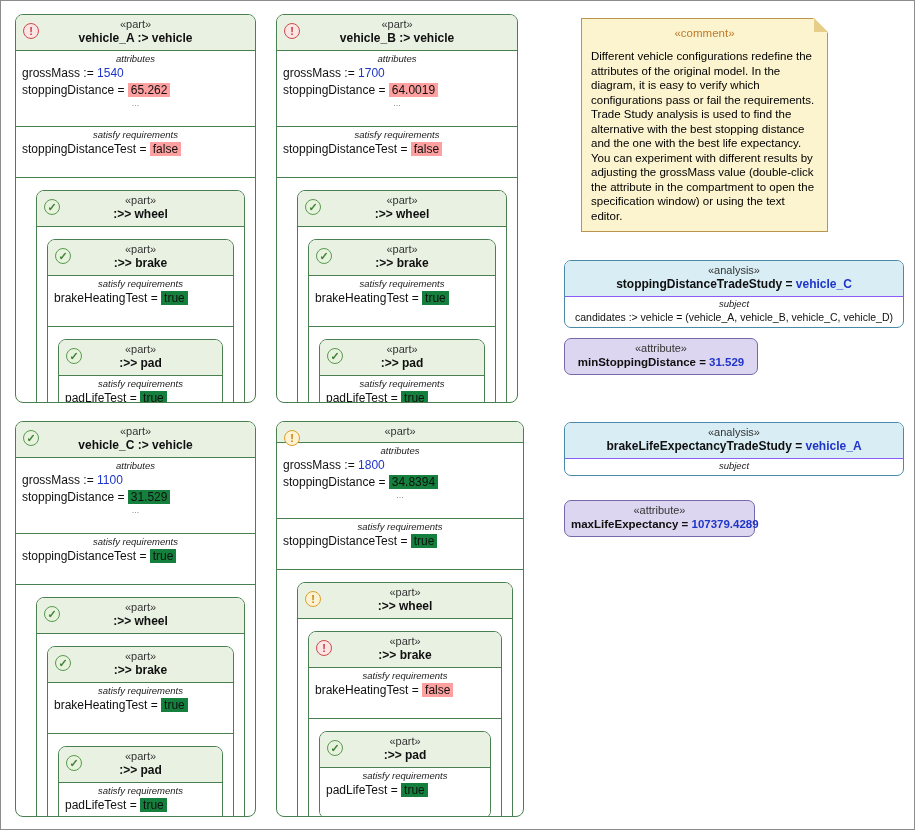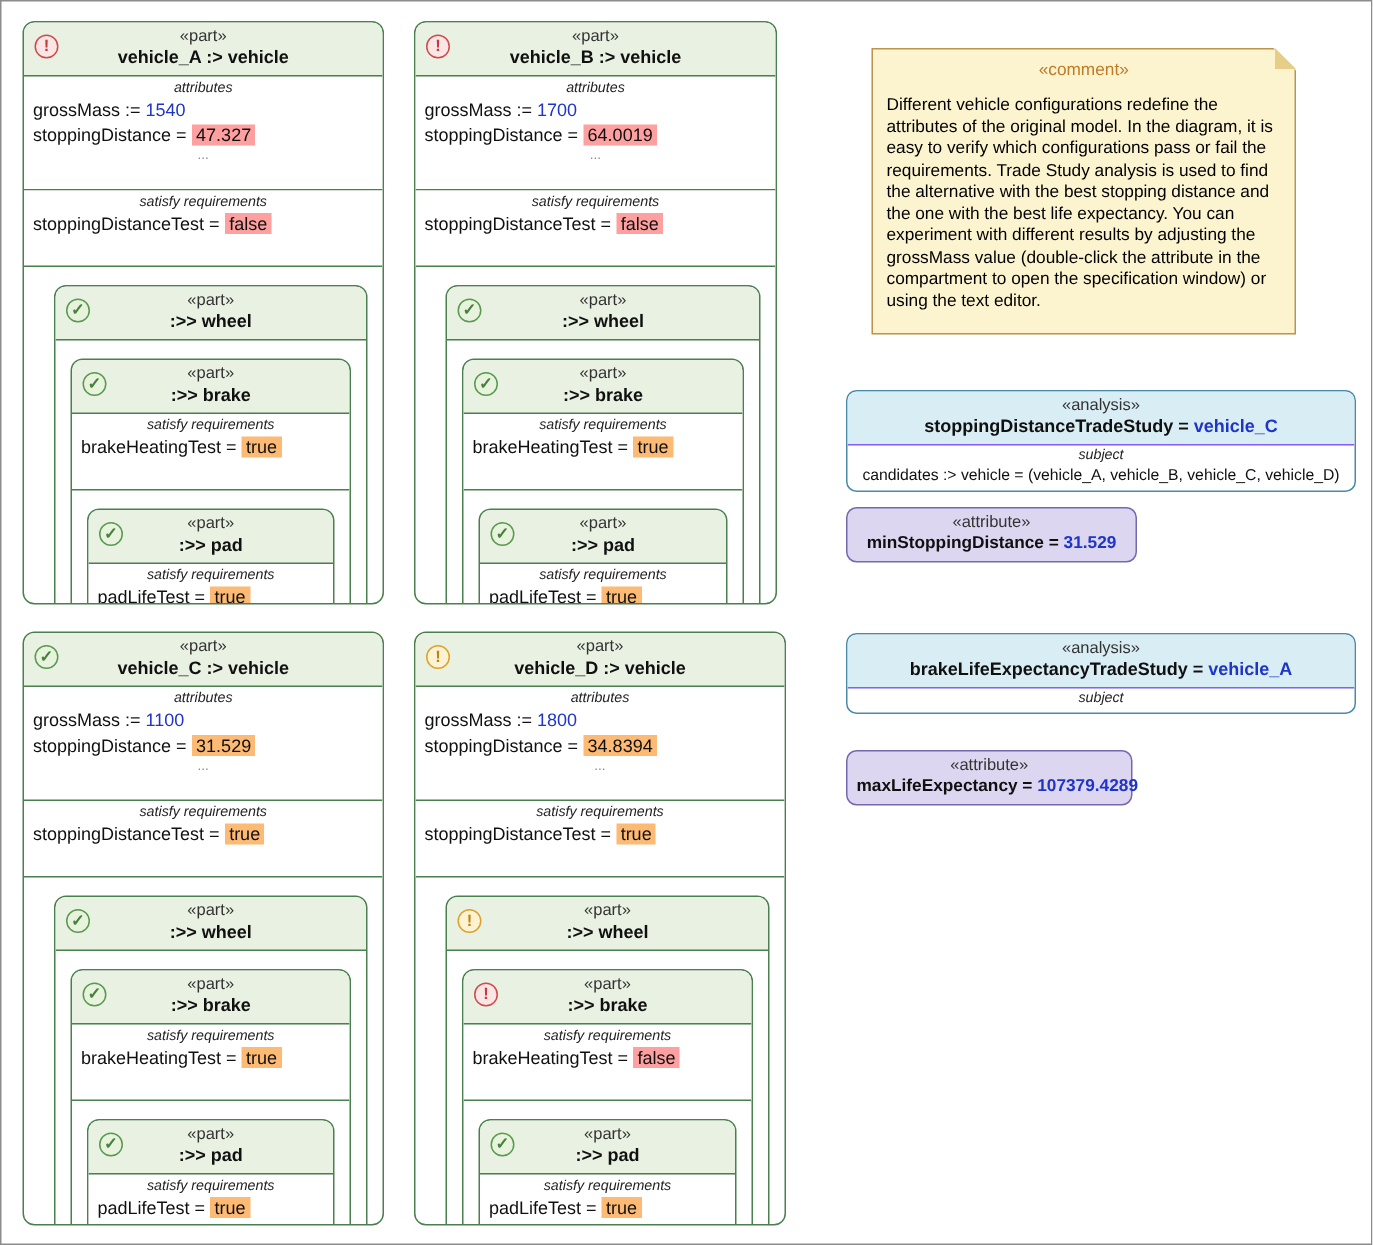--- a/index.html
+++ b/index.html
@@ -241,7 +241,7 @@
     </div>
   </div>
 
-  <div class="note" style="left:580px;top:17px;width:283px;min-height:191px;margin-top:14px;">
+  <div class="note" style="left:580px;top:17px;width:247px;min-height:191px;">
     <div class="note-stereo">«comment»</div>
     <div class="note-text">Different vehicle configurations redefine the attributes of the original model. In the diagram, it is easy to verify which configurations pass or fail the requirements. Trade Study analysis is used to find the alternative with the best stopping distance and the one with the best life expectancy. You can experiment with different results by adjusting the grossMass value (double-click the attribute in the compartment to open the specification window) or using the text editor.</div>
   </div>

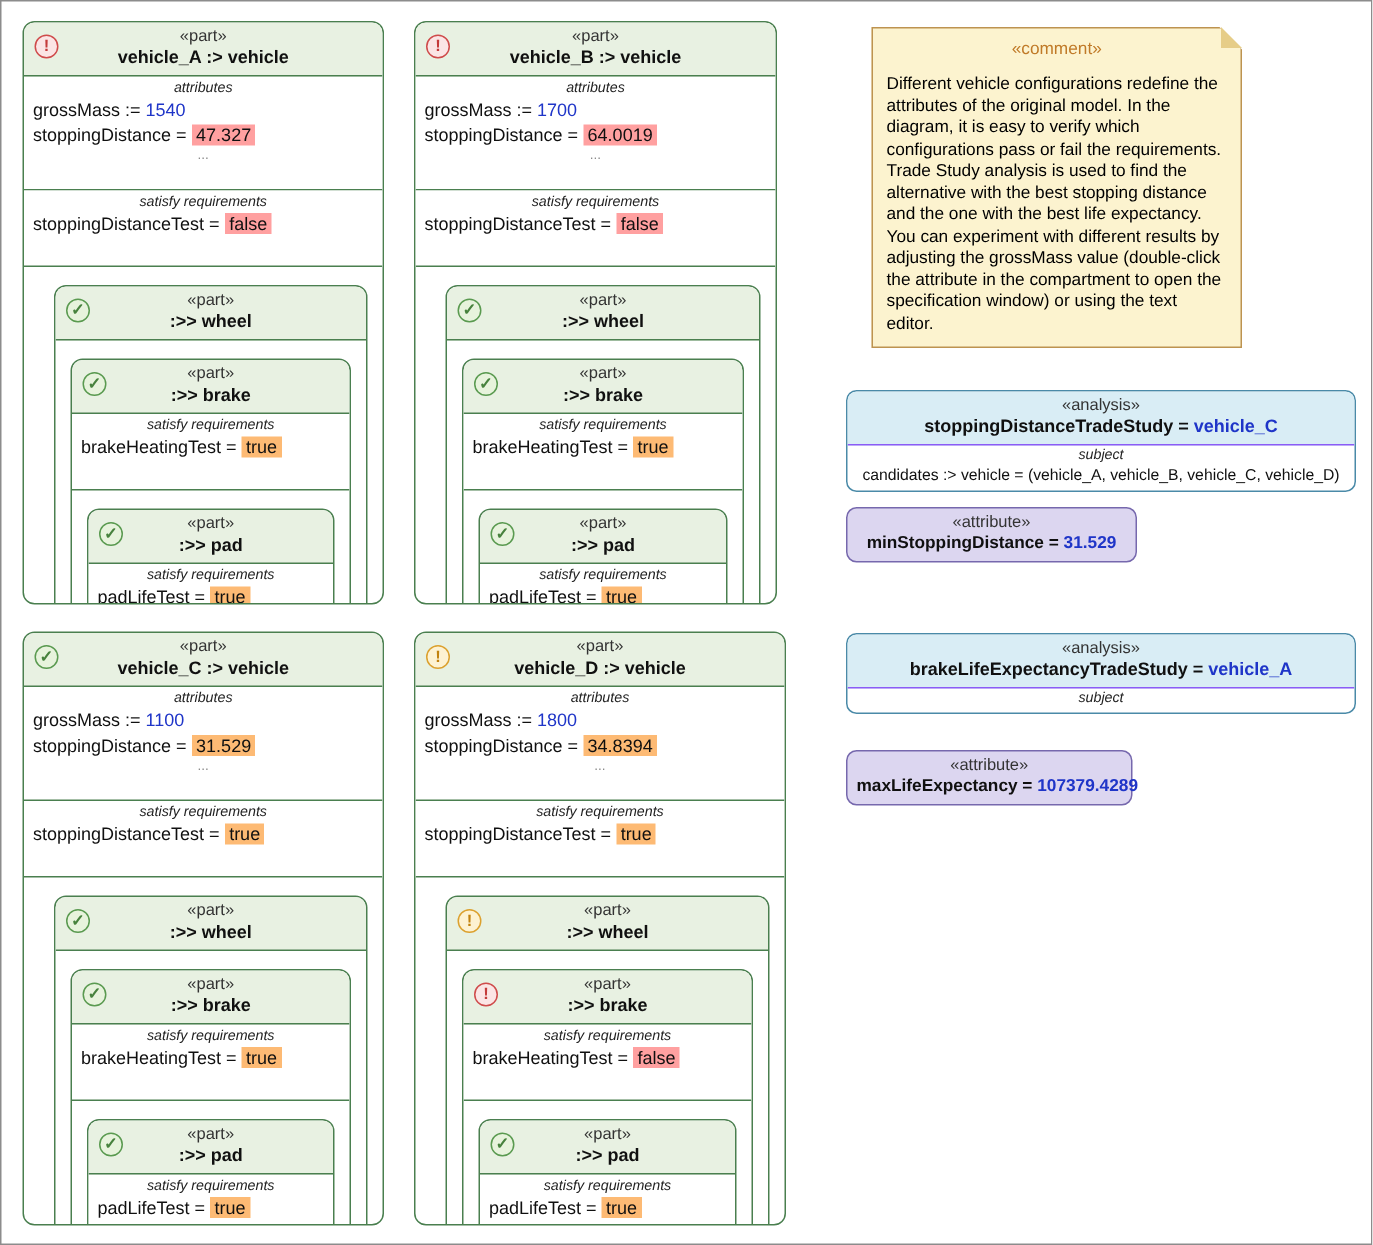--- a/index.html
+++ b/index.html
@@ -62,7 +62,7 @@
     <div class="comp">
       <div class="comp-label">attributes</div>
       <div class="line"><span>grossMass := </span><span class="num">1540</span></div>
-      <div class="line"><span>stoppingDistance = </span><span class="hl fail">47.327</span></div>
+      <div class="line"><span>stoppingDistance = </span><span class="hl fail">65.262</span></div>
       <div class="ellipsis">...</div>
     </div>
     <div class="comp">

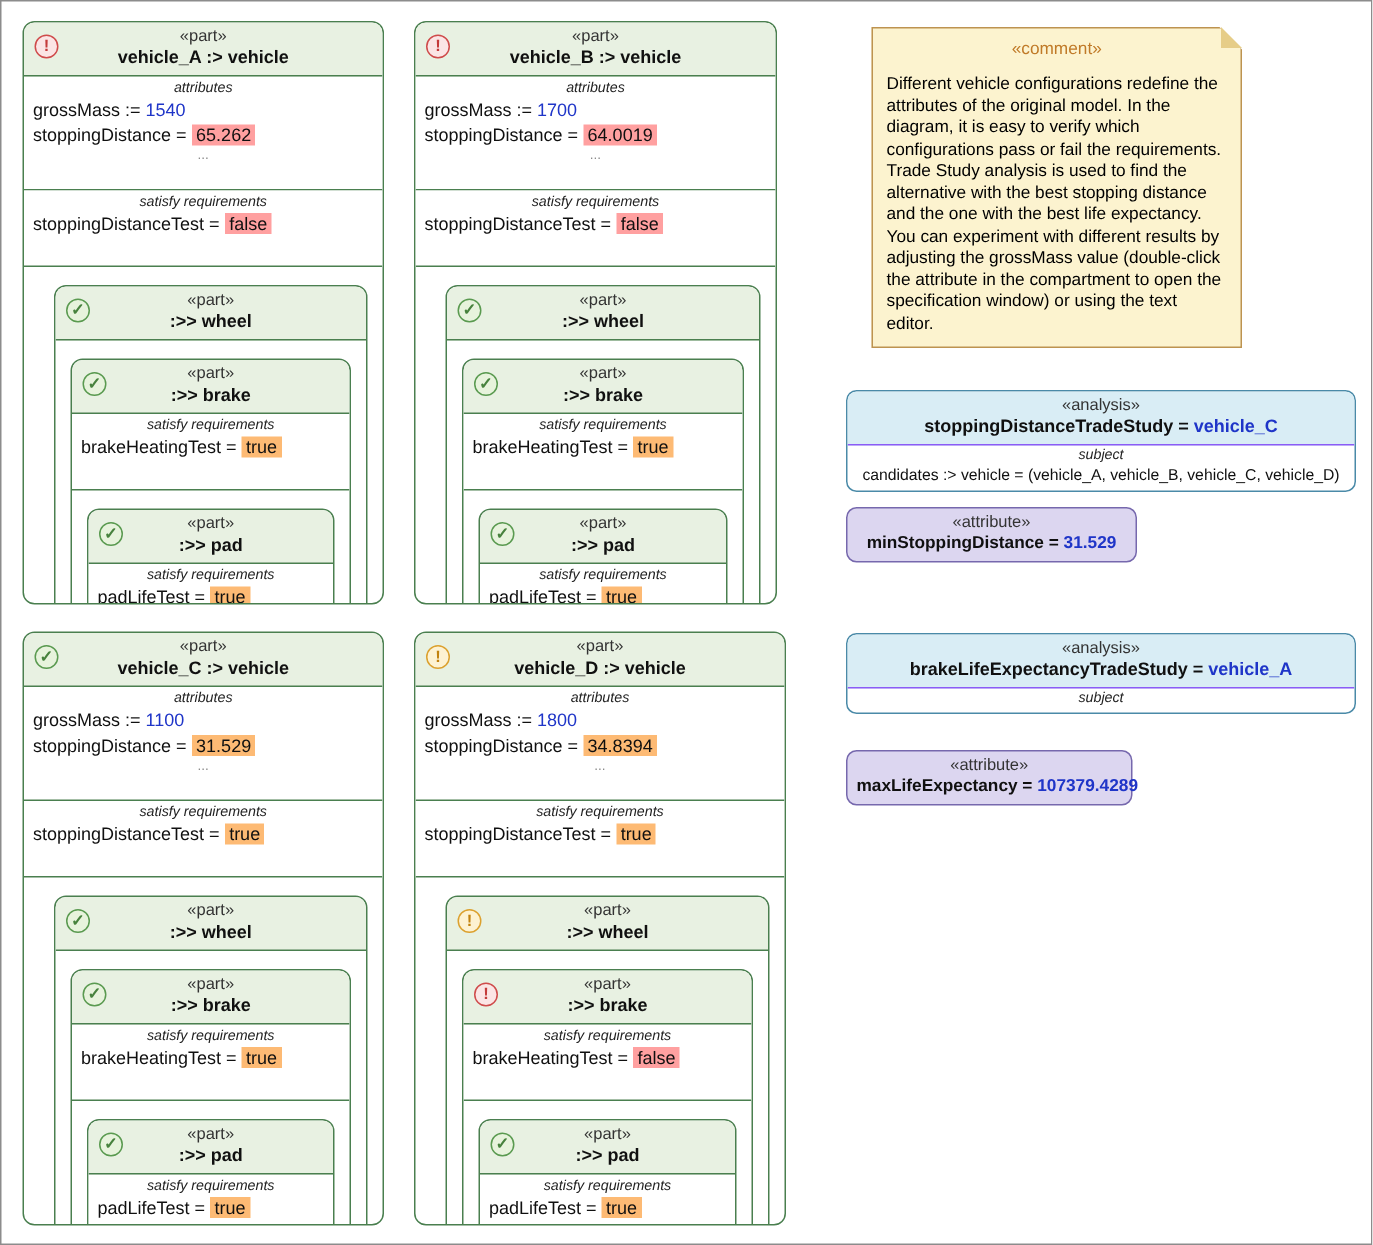--- a/index.html
+++ b/index.html
@@ -25,7 +25,7 @@
   .num { color:#1f35c8; }
   .hl { padding:0 3px; }
   .hl.fail { background:#ffa0a0; color:#101010; }
-  .hl.pass { background:#fdba74; color:#101010;text-align:right; }
+  .hl.pass { background:#15803d; color:#101010;text-align:right; }
   .ellipsis { text-align:center; color:#8a8a8a; font-size:9px; line-height:8px; }
 
   

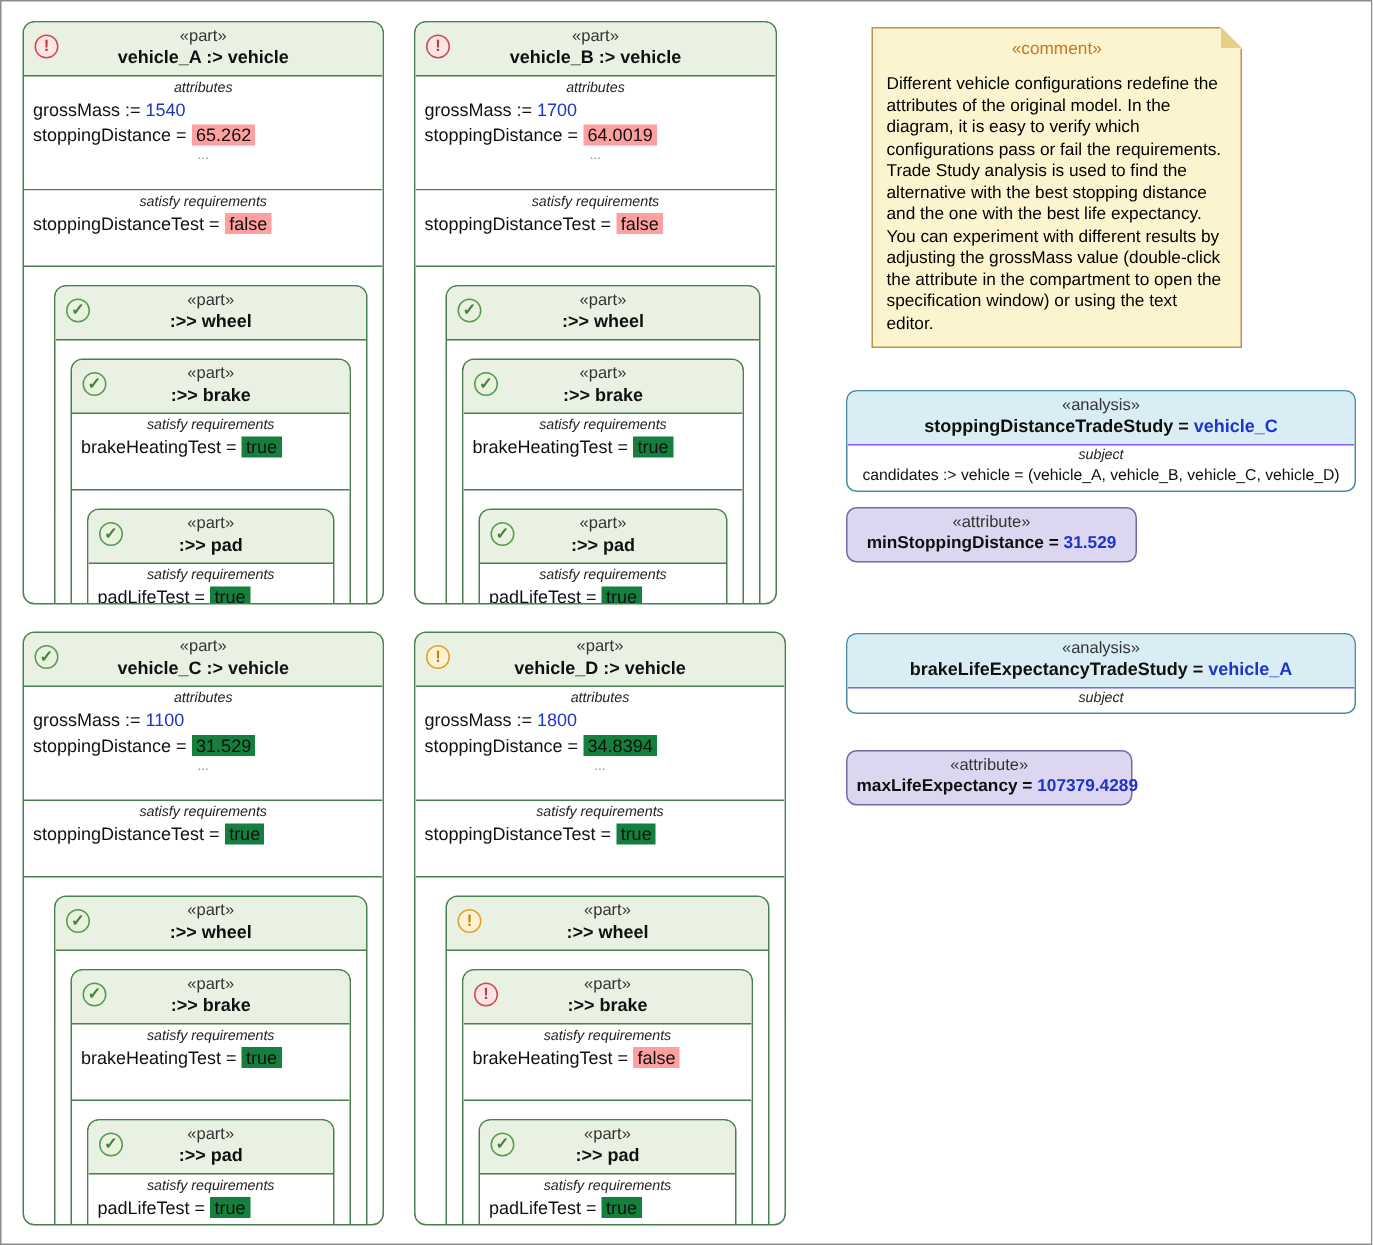--- a/index.html
+++ b/index.html
@@ -198,7 +198,6 @@
     <div class="part-header">
       <span class="status-icon warn">!</span>
       <div class="stereo">«part»</div>
-      <div class="ptitle">vehicle_D :&gt; vehicle</div>
     </div>
     <div class="comp">
       <div class="comp-label">attributes</div>

